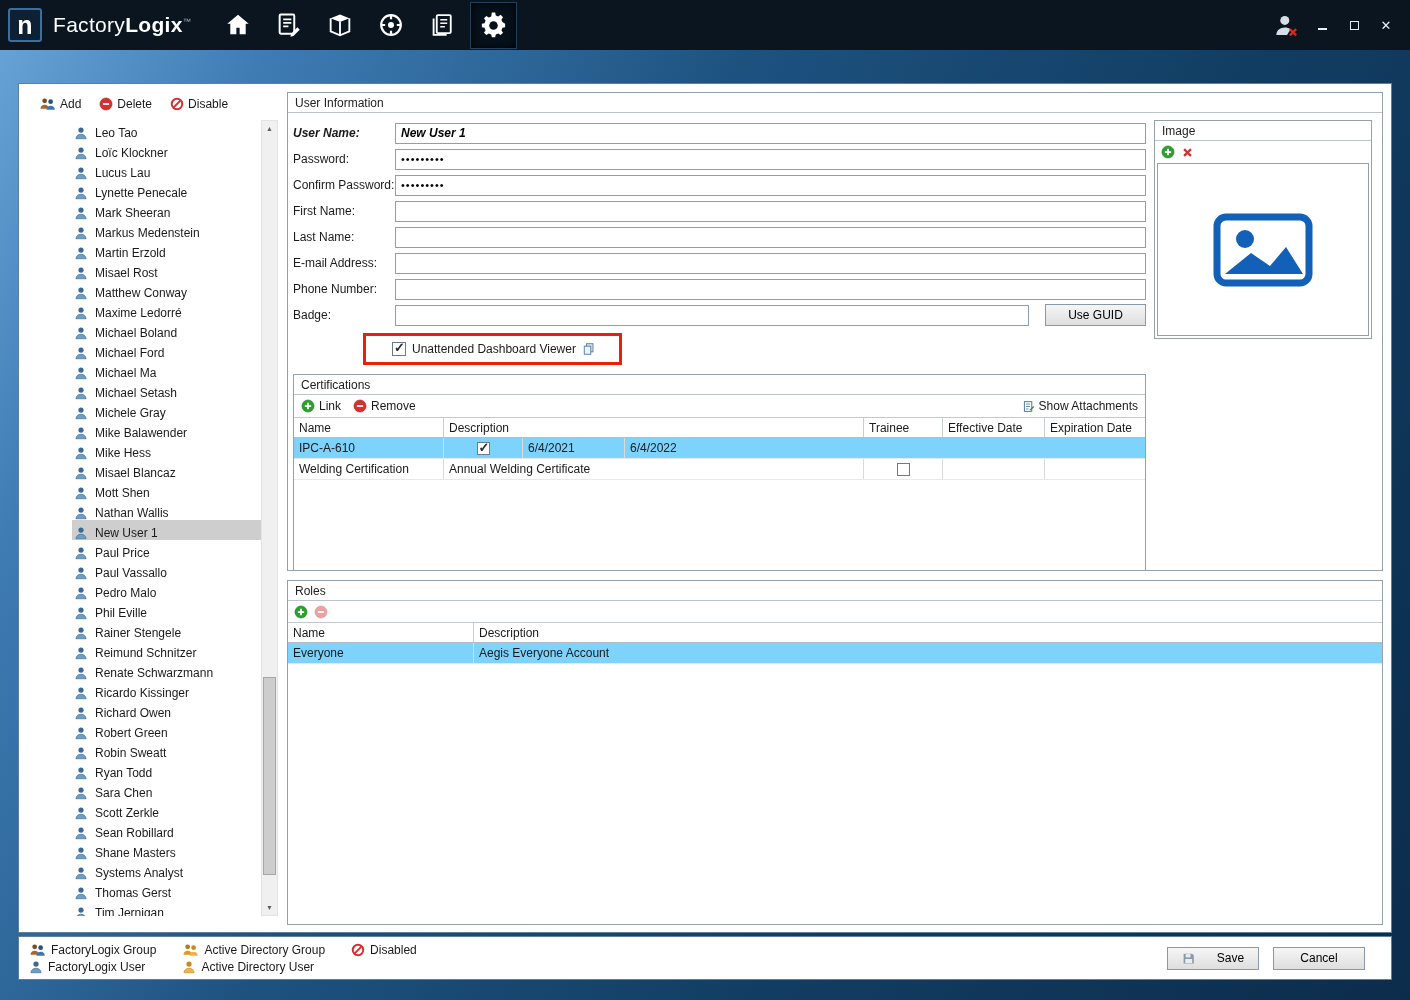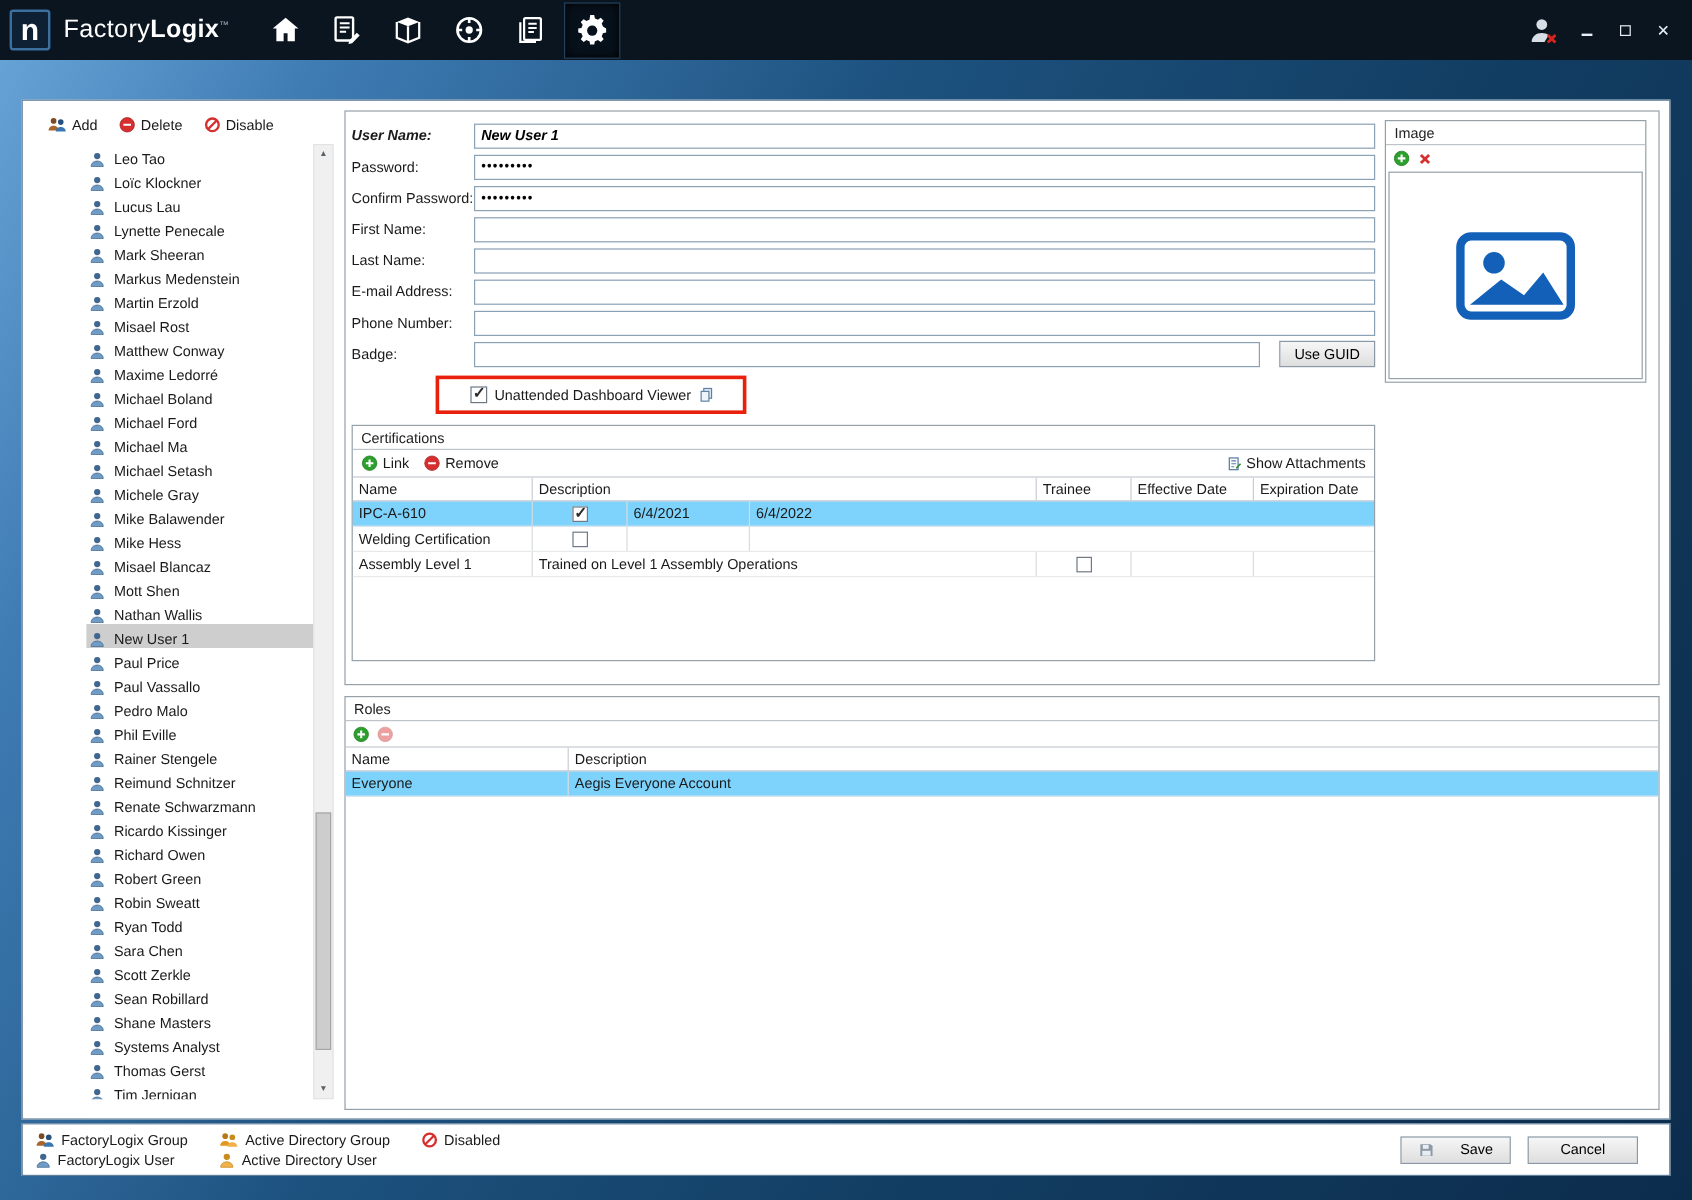--- a/index.html
+++ b/index.html
@@ -565,6 +565,7 @@
     <div class="right-panel">
 
       <div class="panel ui-panel">
+        <div class="panel-header">User Information</div>
         <div class="ui-body">
           <div class="ui-left">
 

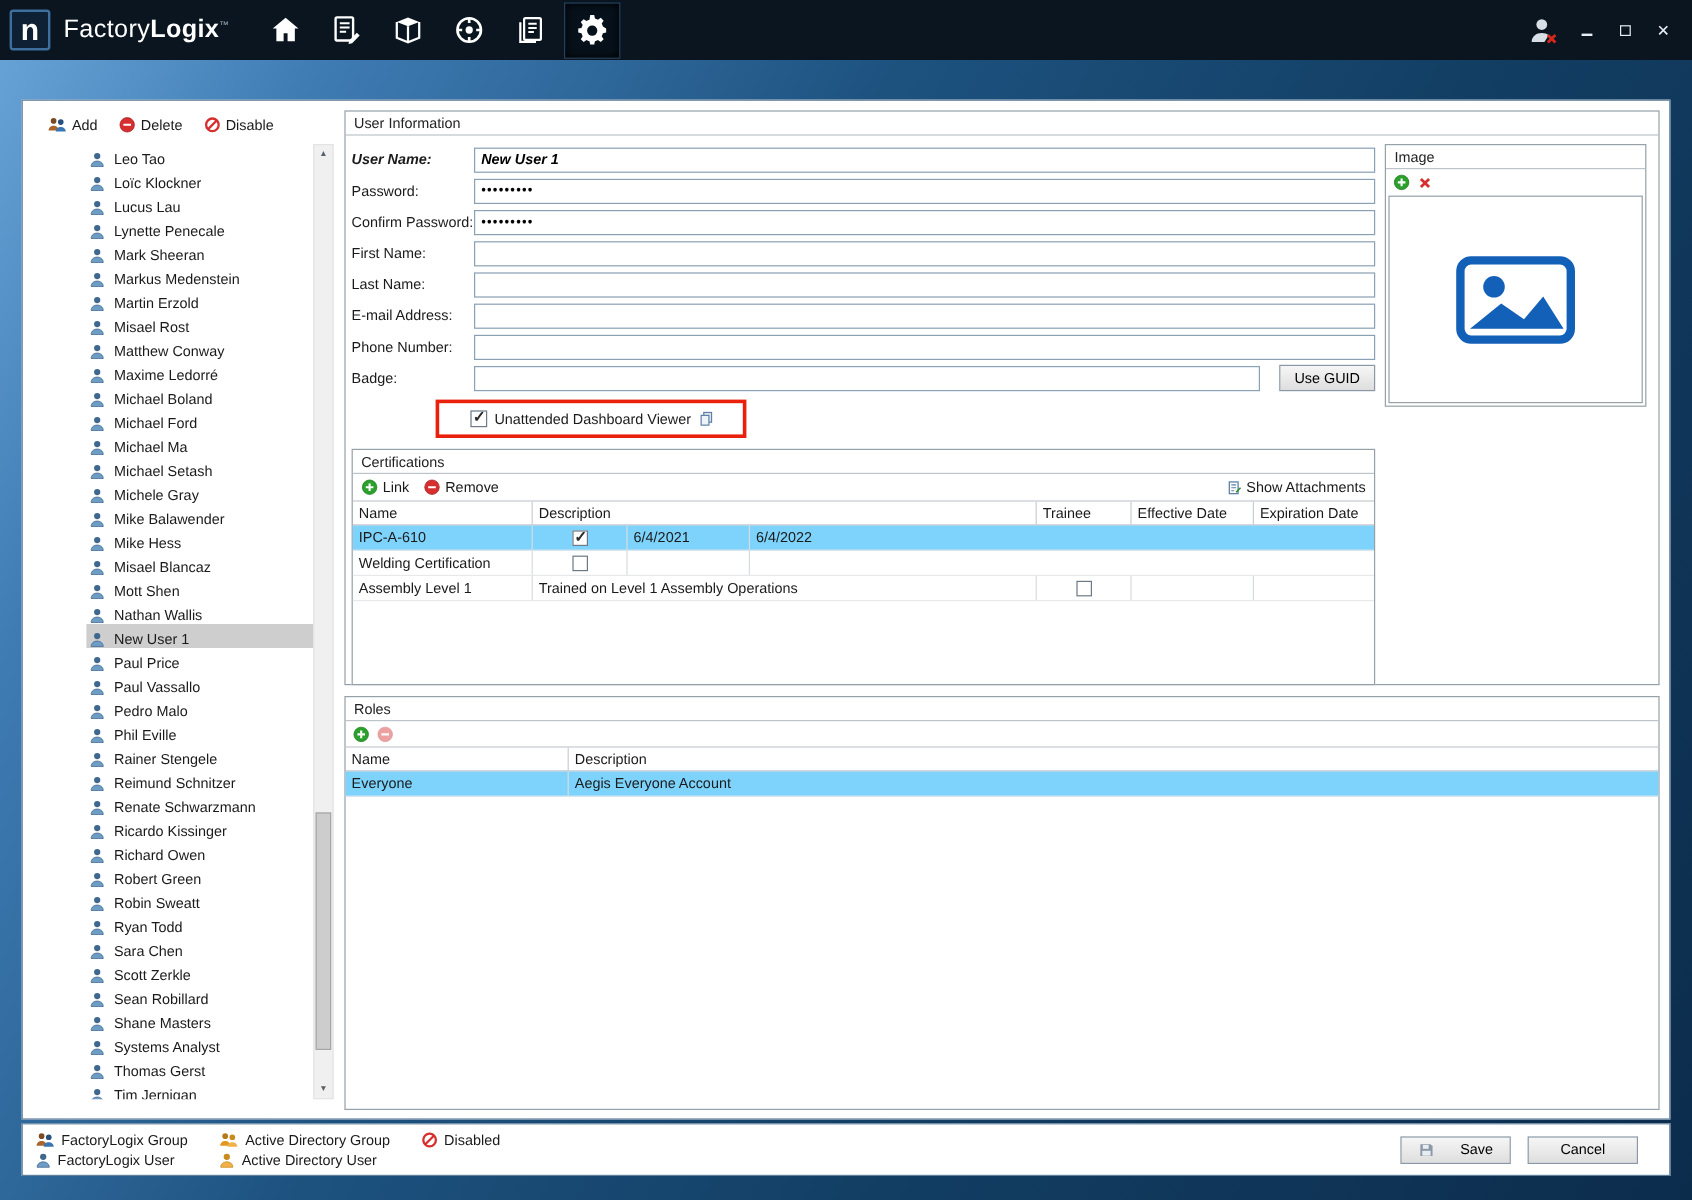--- a/index.html
+++ b/index.html
@@ -52,7 +52,7 @@
   .f-input.emph{font-weight:bold;font-style:italic}
   .f-input.masked{font-size:11px;letter-spacing:1px}
   .btn{background:linear-gradient(#f6f6f6,#dedede);border:1px solid #8a98a5;font-size:12px;height:22px;padding:0 10px;font-family:"Liberation Sans",sans-serif}
-  .use-guid{width:80px;margin-left:16px}
+  .use-guid{width:101px;margin-left:16px}
   .check-area{margin:5px 0 2px 70px}
   .annotation-box{display:inline-flex;align-items:center;gap:6px;border:3px solid #e8200c;padding:6px 24px 6px 26px}
   .cb{width:14px;height:14px;border:1px solid #6d7a85;background:#fff;position:relative;display:inline-block;flex:0 0 auto}

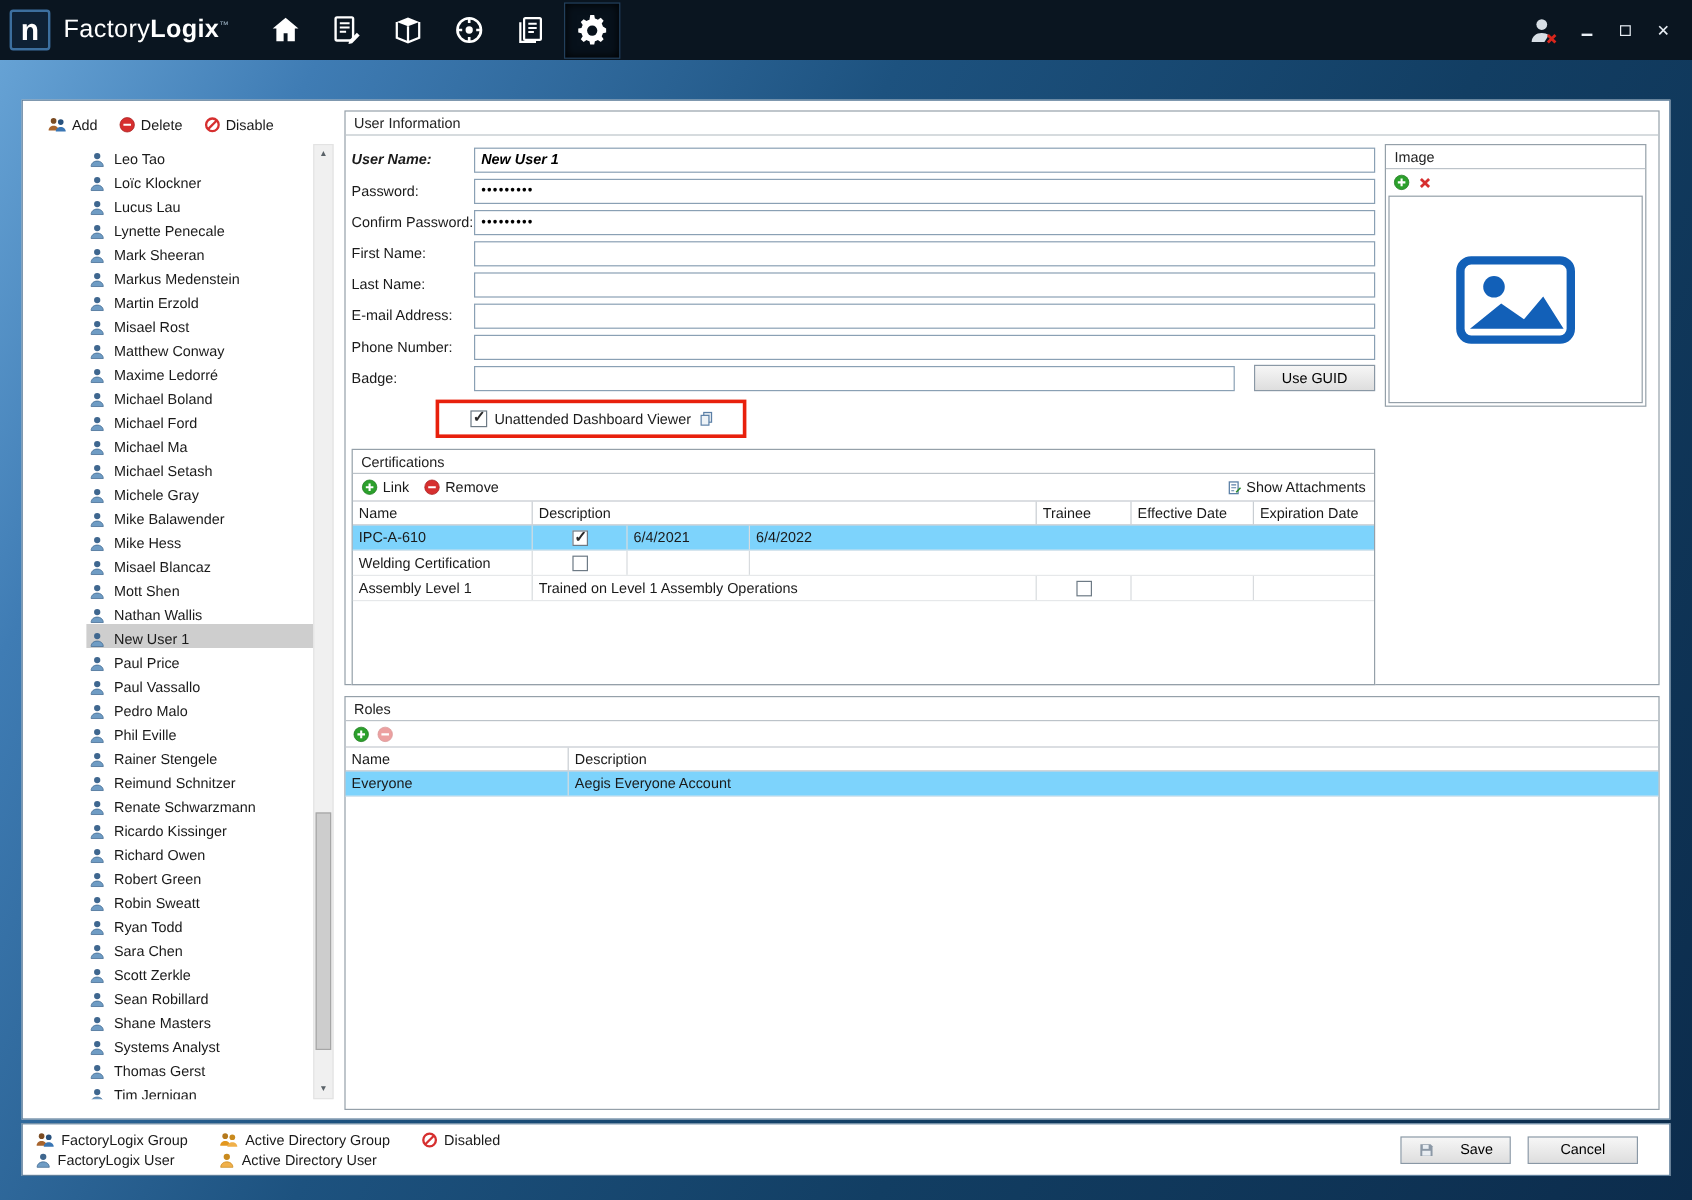--- a/index.html
+++ b/index.html
@@ -666,6 +666,7 @@
   </div>
                   <div class="tr">
     <div class="td col-name">Welding Certification</div>
+    <div class="td col-desc">Annual Welding Certificate</div>
     <div class="td col-trainee">
                       <span class="cb small"></span>
                     </div>

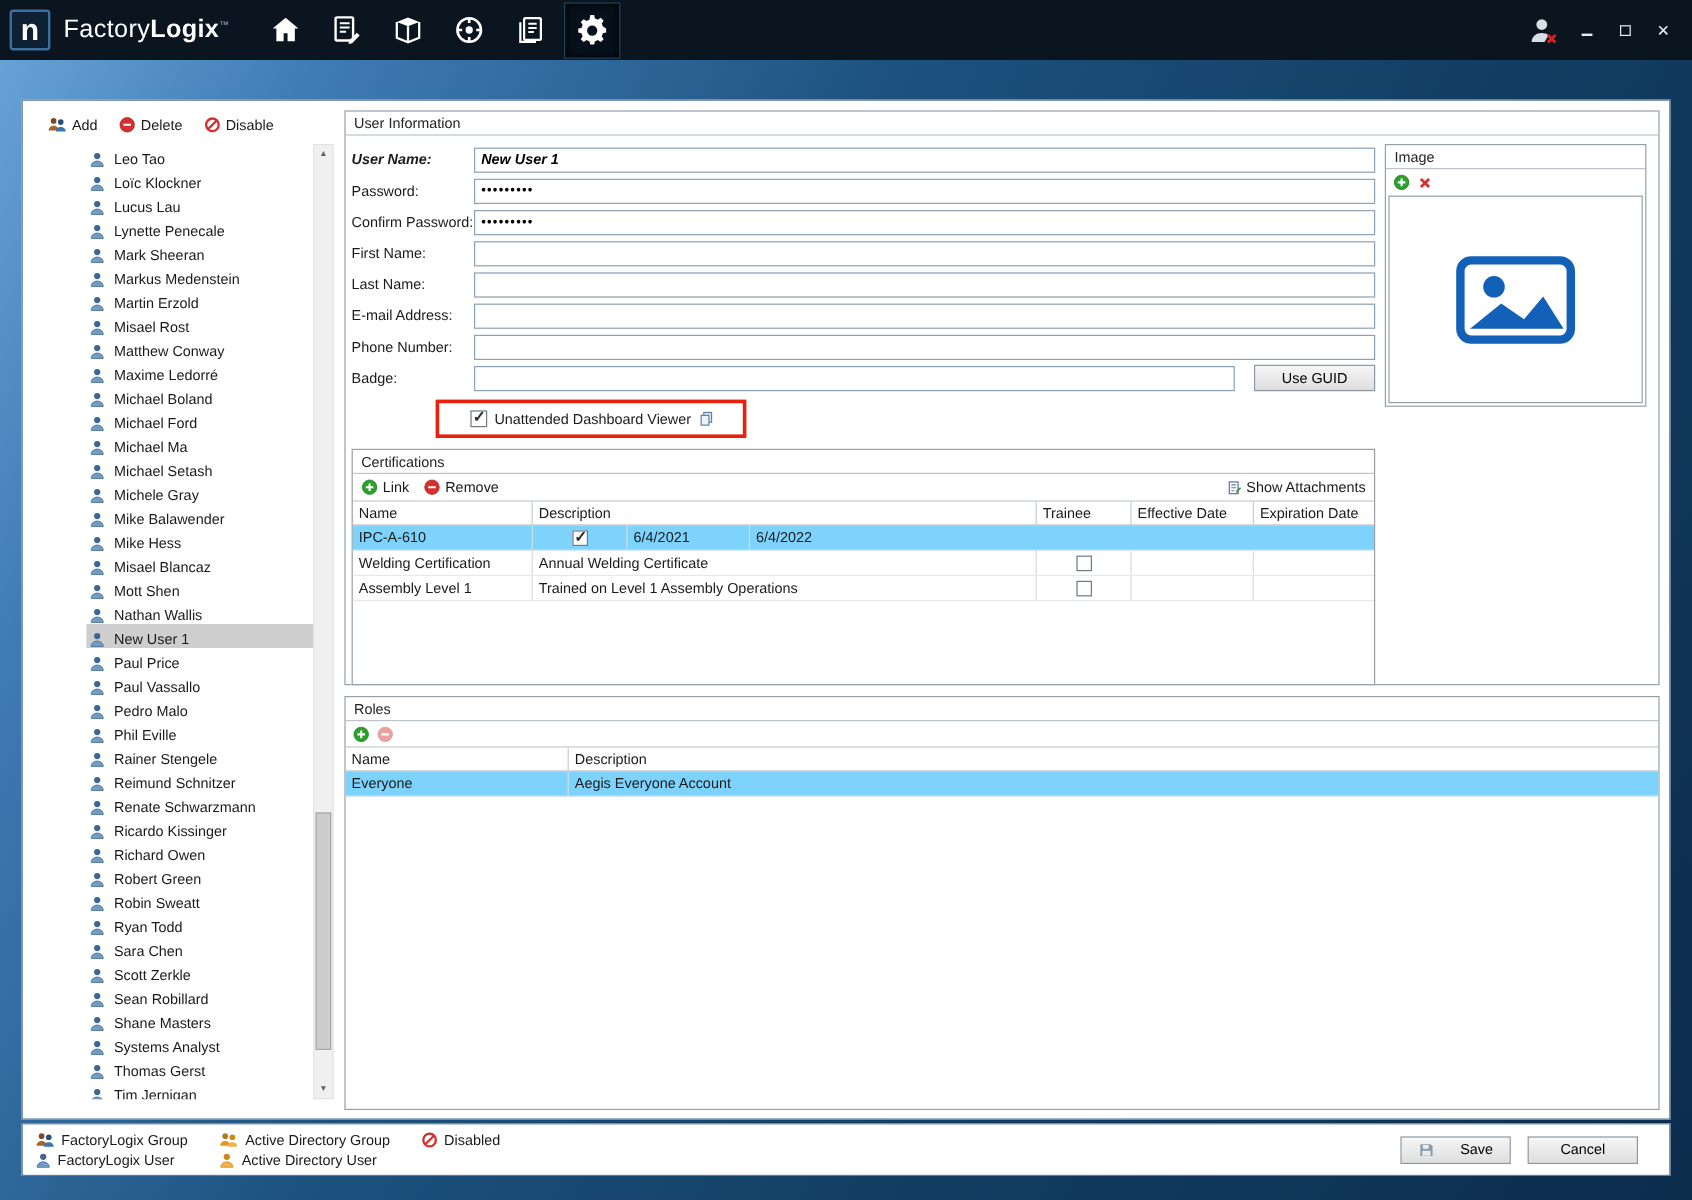--- a/index.html
+++ b/index.html
@@ -673,15 +673,6 @@
     <div class="td col-eff"></div>
     <div class="td col-exp"></div>
   </div>
-                  <div class="tr">
-    <div class="td col-name">Assembly Level 1</div>
-    <div class="td col-desc">Trained on Level 1 Assembly Operations</div>
-    <div class="td col-trainee">
-                      <span class="cb small"></span>
-                    </div>
-    <div class="td col-eff"></div>
-    <div class="td col-exp"></div>
-  </div>
                 </div>
             </div>
           </div>

